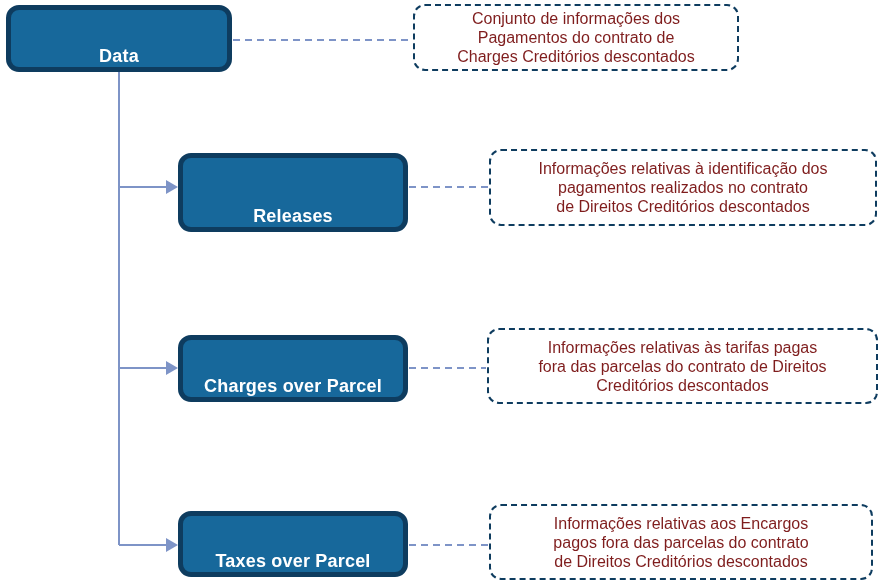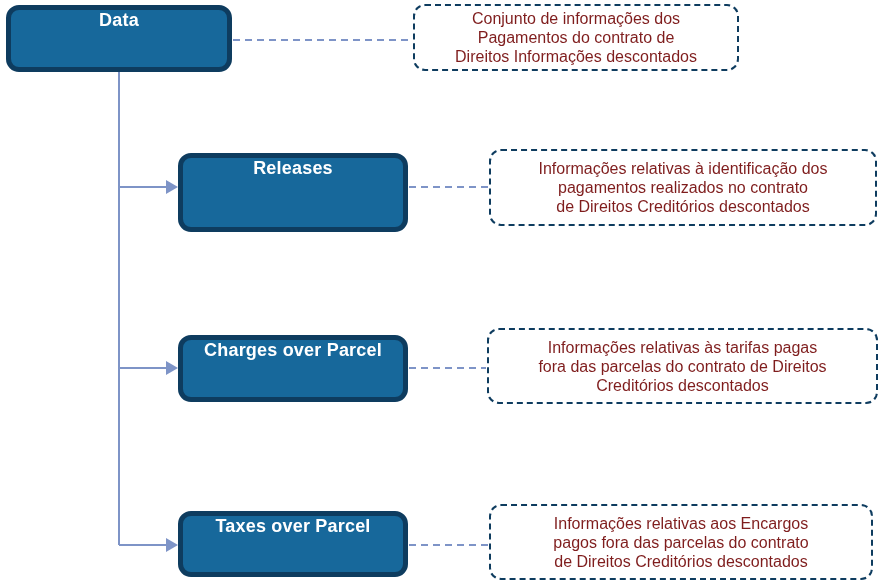--- a/index.html
+++ b/index.html
@@ -14,7 +14,7 @@
     border:5px solid #0E3C5F;
     border-radius:13px;
     box-sizing:border-box;
-    display:flex;align-items:flex-start;justify-content:center;
+    display:flex;align-items:flex-end;justify-content:center;
     color:#FFFFFF;font-size:18px;font-weight:600;letter-spacing:.2px;
   }
   .node-data{left:6px;top:5px;width:226px;height:67px;}

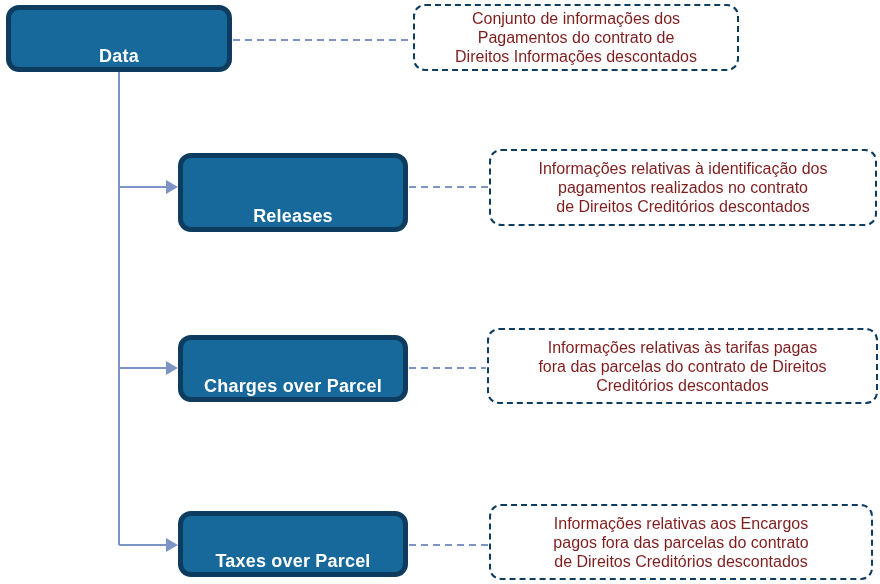--- a/index.html
+++ b/index.html
@@ -76,7 +76,7 @@
   <div class="annotation ann-data">
     <div class="ann-line">Conjunto de informações dos</div>
     <div class="ann-line">Pagamentos do contrato de</div>
-    <div class="ann-line">Direitos Informações descontados</div>
+    <div class="ann-line">Charges Creditórios descontados</div>
   </div>
   <div class="annotation ann-releases">
     <div class="ann-line">Informações relativas à identificação dos</div>

